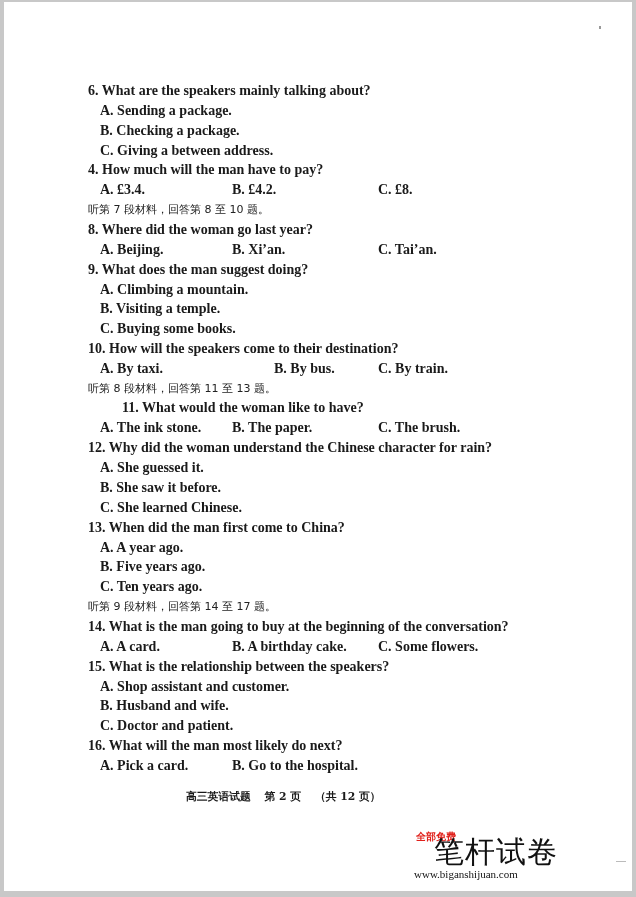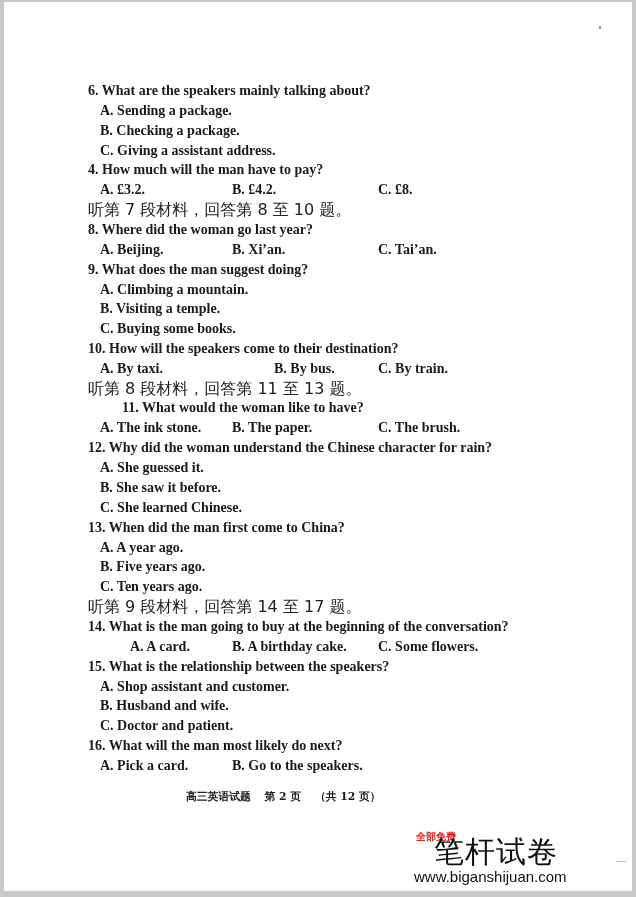--- a/index.html
+++ b/index.html
@@ -48,7 +48,7 @@
       <div class="ln q" style="top: 79px;">6. What are the speakers mainly talking about?</div>
       <div class="ln opt" style="top: 98.85px;">A. Sending a package.</div>
       <div class="ln opt" style="top: 118.7px;">B. Checking a package.</div>
-      <div class="ln opt" style="top: 138.55px;">C. Giving a assistant address.</div>
+      <div class="ln opt" style="top: 138.55px;">C. Giving a between address.</div>
       <div class="ln q" style="top: 158.4px;">4. How much will the man have to pay?</div>
       <div class="ln opt" style="top: 178.25px; width: 520px;">
         <span class="col" style="left: 0px;">A. £3.2.</span>

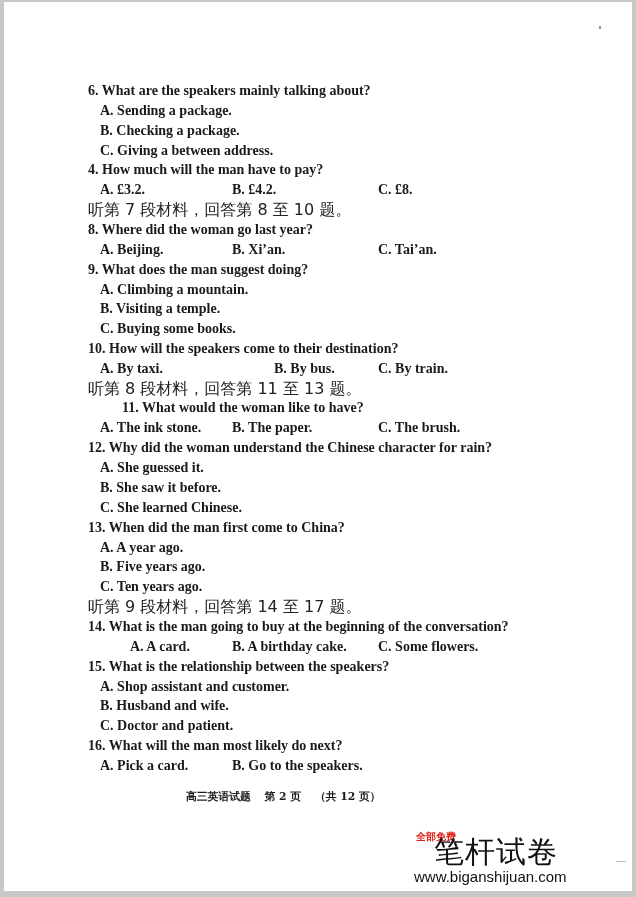--- a/index.html
+++ b/index.html
@@ -51,7 +51,7 @@
       <div class="ln opt" style="top: 138.55px;">C. Giving a between address.</div>
       <div class="ln q" style="top: 158.4px;">4. How much will the man have to pay?</div>
       <div class="ln opt" style="top: 178.25px; width: 520px;">
-        <span class="col" style="left: 0px;">A. £3.2.</span>
+        <span class="col" style="left: 0px;">A. £3.4.</span>
         <span class="col" style="left: 132px;">B. £4.2.</span>
         <span class="col" style="left: 278px;">C. £8.</span>
       </div>

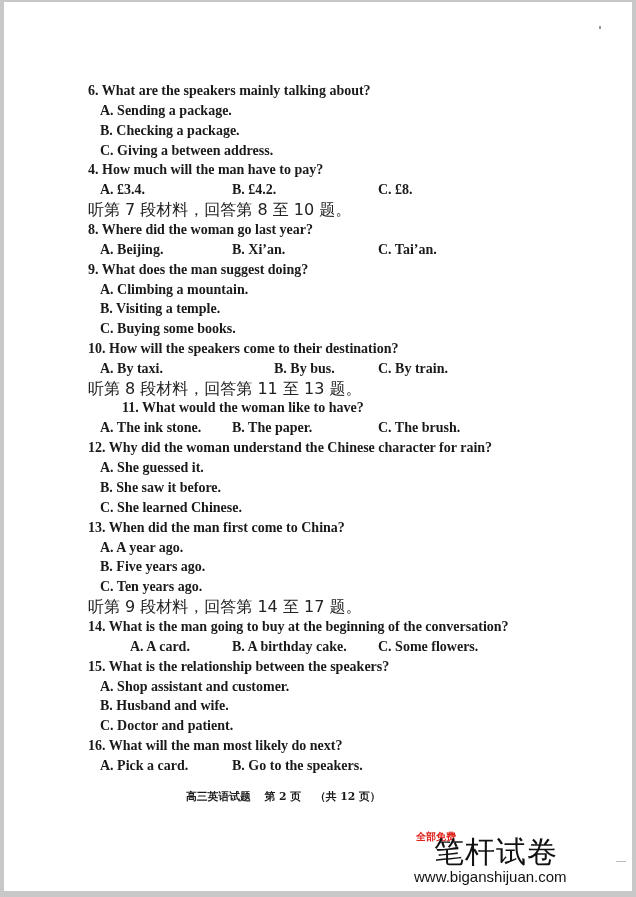--- a/index.html
+++ b/index.html
@@ -18,7 +18,7 @@
   }
   .q { left: 84px; }
   .opt { left: 96px; }
-  .cn { left: 84px; font-family: "DejaVu Sans", sans-serif; font-weight: normal; font-size: 16px; color: #222; }
+  .cn { left: 84px; font-family: "DejaVu Sans", sans-serif; font-weight: normal; font-size: 11px; color: #222; }
   .col { position: absolute; top: 0; white-space: nowrap; }
   .footer {
     position: absolute; left: 182px; top: 788px; font-size: 10.8px; font-weight: bold; color: #1a1a1a;

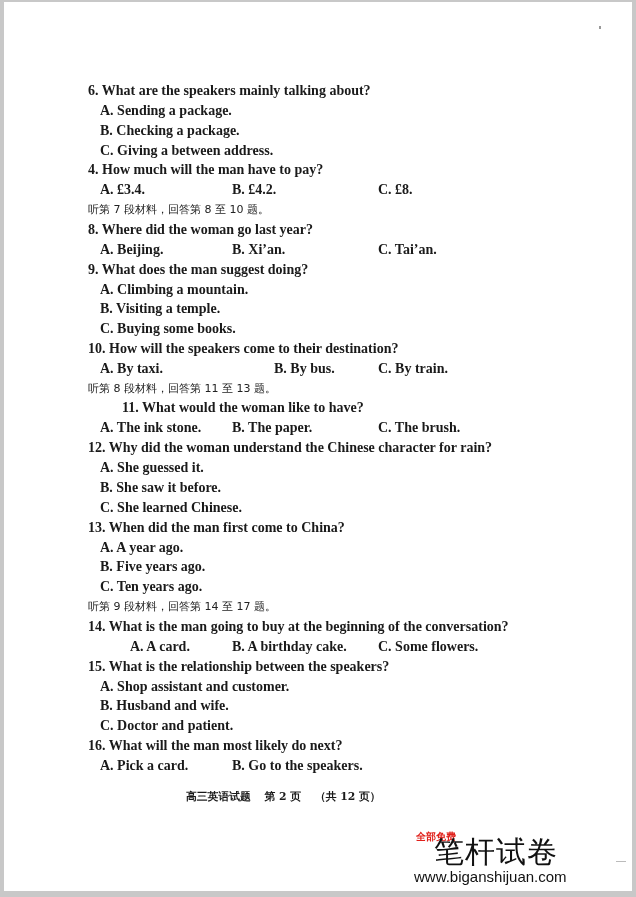--- a/index.html
+++ b/index.html
@@ -90,7 +90,7 @@
       <div class="ln cn" style="top: 595.1px;">听第 9 段材料，回答第 14 至 17 题。</div>
       <div class="ln q" style="top: 614.95px;">14. What is the man going to buy at the beginning of the conversation?</div>
       <div class="ln opt" style="top: 634.8px; width: 520px;">
-        <span class="col" style="left: 0px; margin-left: 30px;">A. A card.</span>
+        <span class="col" style="left: 0px;">A. A card.</span>
         <span class="col" style="left: 132px;">B. A birthday cake.</span>
         <span class="col" style="left: 278px;">C. Some flowers.</span>
       </div>

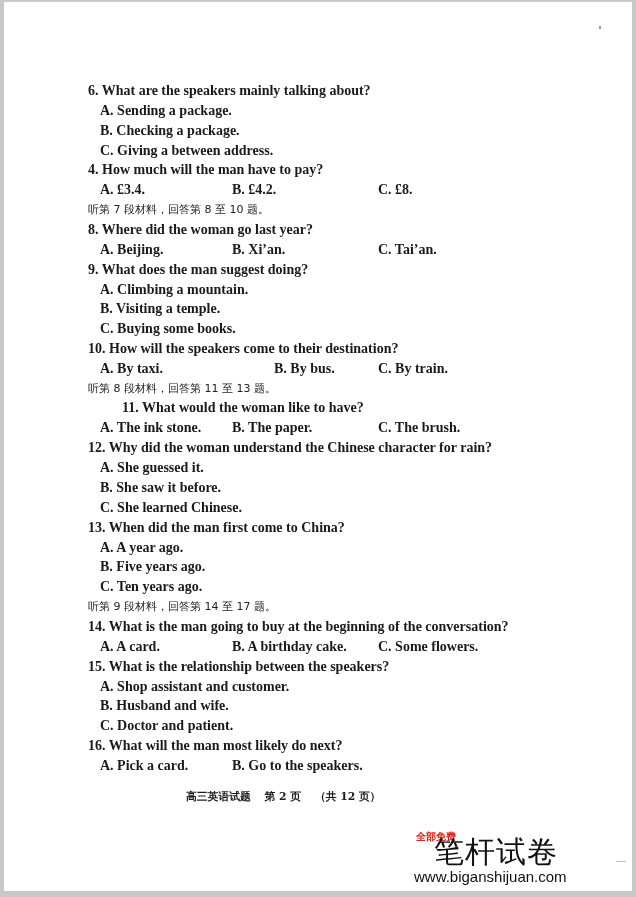--- a/index.html
+++ b/index.html
@@ -101,7 +101,7 @@
       <div class="ln q" style="top: 734.05px;">16. What will the man most likely do next?</div>
       <div class="ln opt" style="top: 753.9px; width: 520px;">
         <span class="col" style="left: 0px;">A. Pick a card.</span>
-        <span class="col" style="left: 132px;">B. Go to the speakers.</span>
+        <span class="col" style="left: 132px;">B. Go to the hospital.</span>
       </div>
     </div>
 

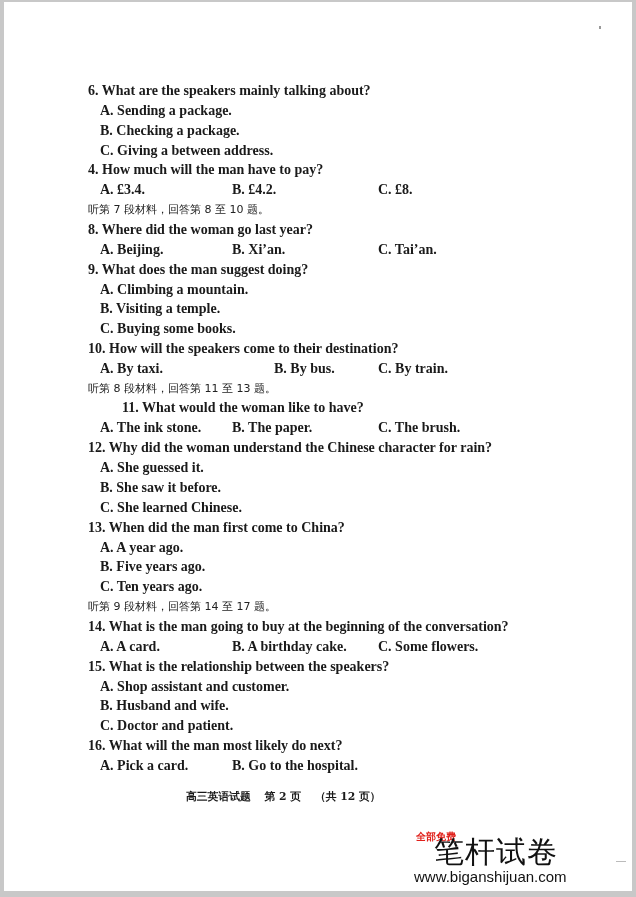--- a/index.html
+++ b/index.html
@@ -34,8 +34,8 @@
     font-family: "DejaVu Sans", sans-serif; font-weight: bold; white-space: nowrap;
   }
   .wm-url {
-    position: absolute; left: 410px; top: 866px; font-size: 15px;
-    font-family: Liberation Sans, sans-serif; color: #111; white-space: nowrap;
+    position: absolute; left: 410px; top: 866px; font-size: 11px;
+    font-family: Liberation Serif, serif; color: #111; white-space: nowrap;
   }
   .corner-mark { position: absolute; left: 595px; top: 24px; width: 2px; height: 3px; background: #999; }
   .side-mark { position: absolute; left: 612px; top: 859px; width: 10px; height: 1px; background: #bbb; }

